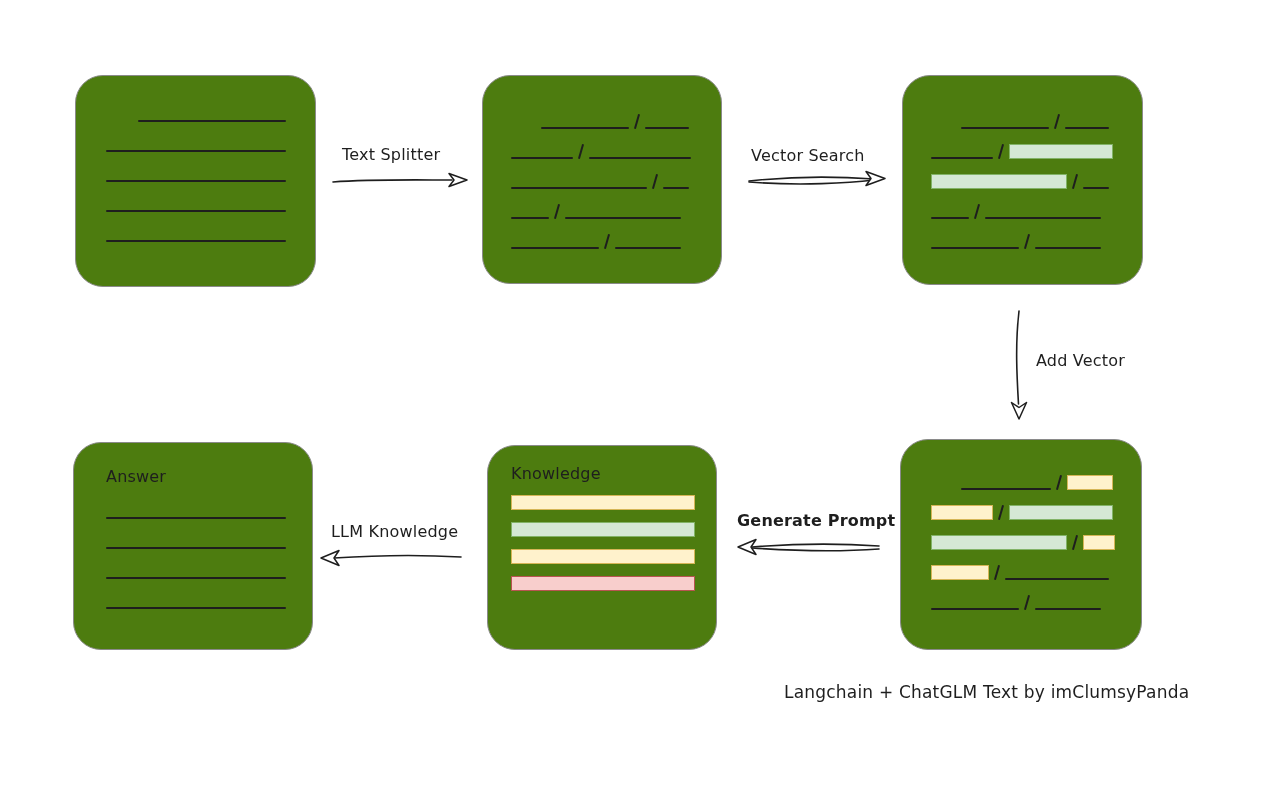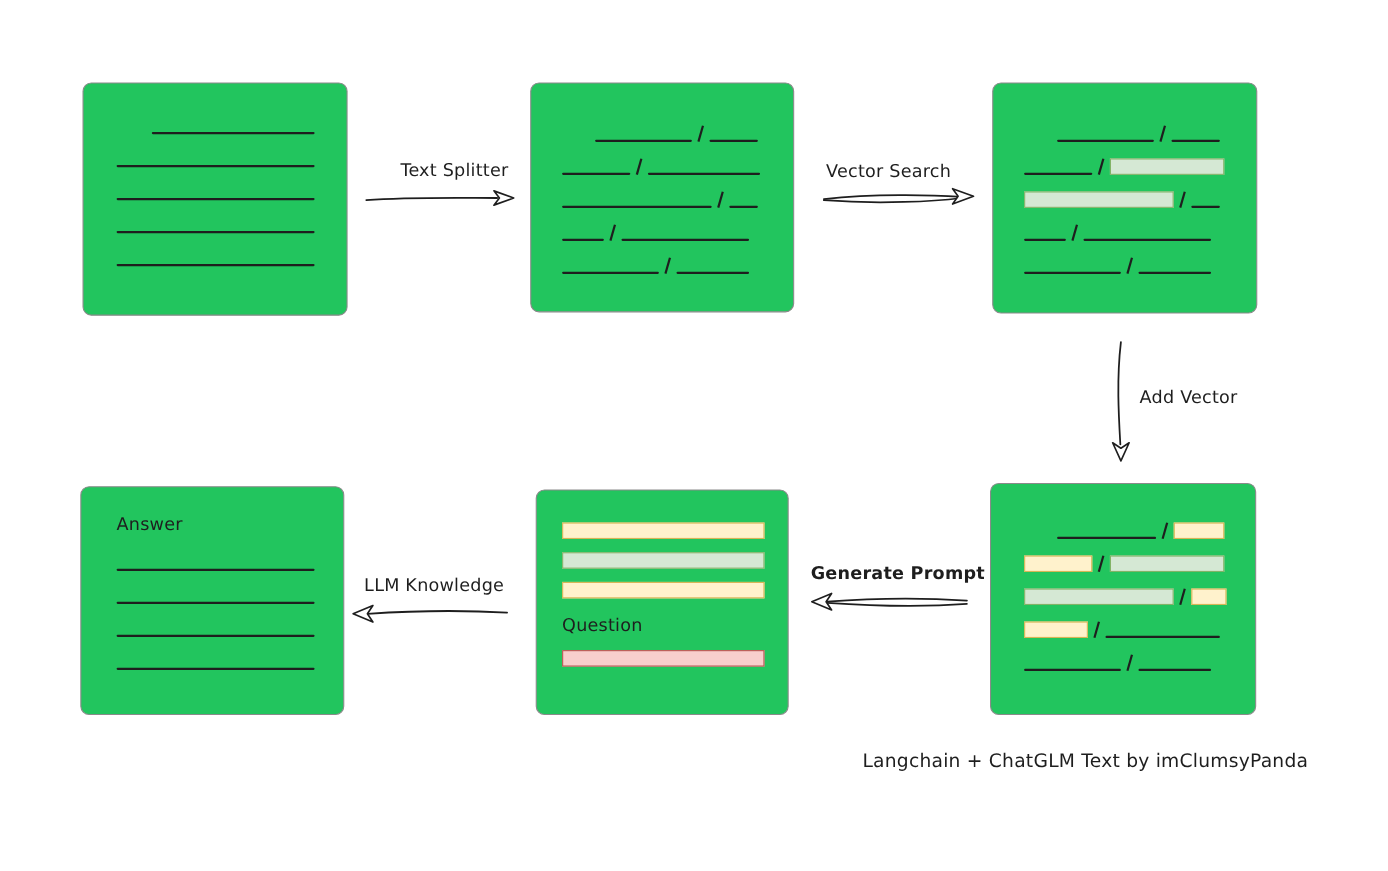--- a/index.html
+++ b/index.html
@@ -34,7 +34,7 @@
   #box-answer .rows{margin-top:14px;}
 
   .arrow-label{position:absolute;font-size:16px;line-height:18px;white-space:nowrap;letter-spacing:0.2px;}
-  #lbl-text-splitter{left:342px;top:146px;margin-left:22px;}
+  #lbl-text-splitter{left:342px;top:146px;}
   #lbl-vector-search{left:751px;top:147px;text-align:center;}
   #lbl-add-context{left:1036px;top:352px;}
   #lbl-generate-prompt{left:737px;top:512px;font-weight:bold;}

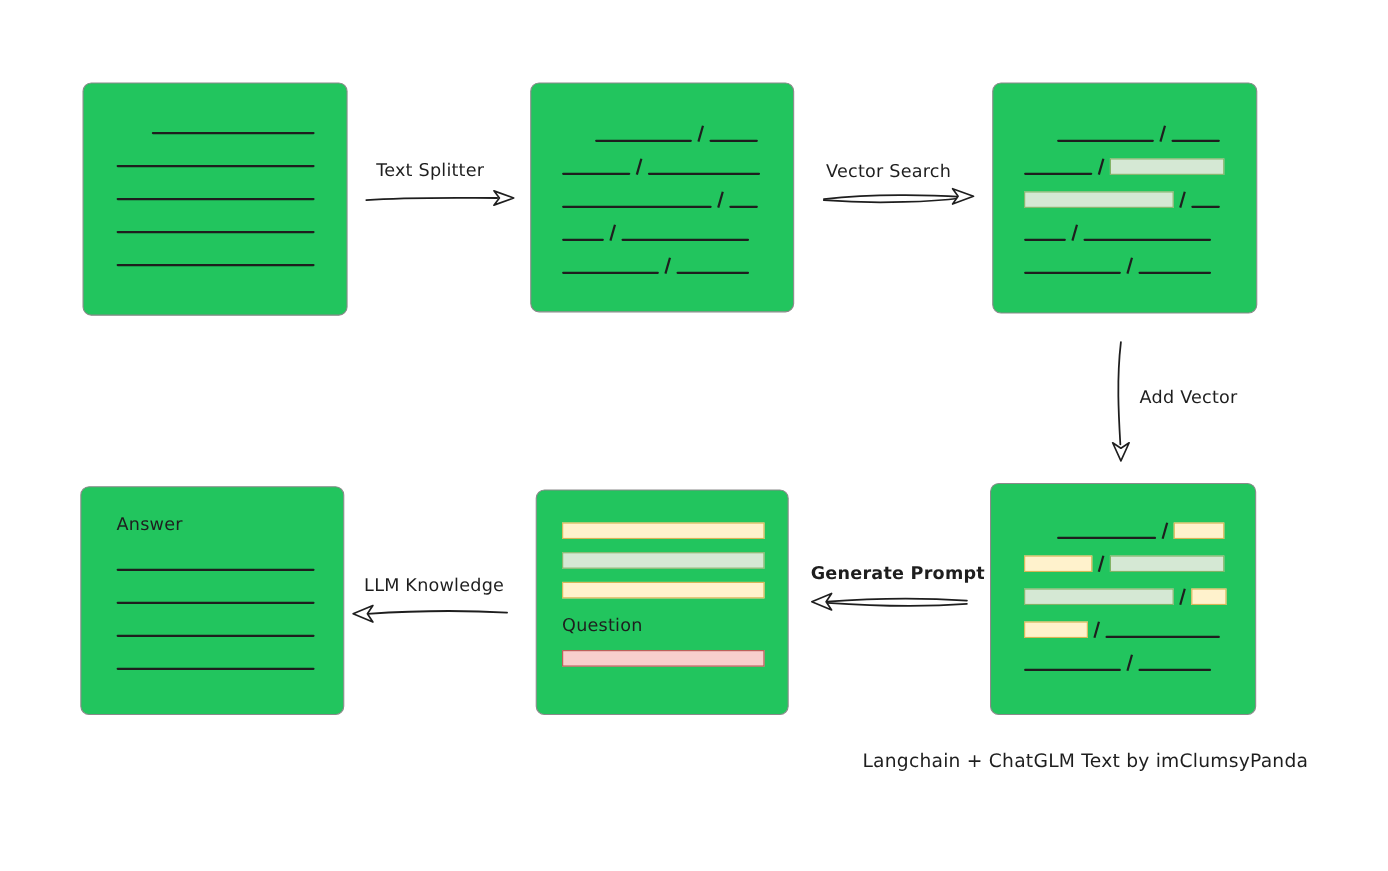--- a/index.html
+++ b/index.html
@@ -9,8 +9,8 @@
     color:#1e1e1e;overflow:hidden;
   }
   .box{
-    position:absolute;box-sizing:border-box;background:#22c55e;
-    border:1px solid #8a8a8a;border-radius:8px;
+    position:absolute;box-sizing:border-box;background:#4d7c0f;
+    border:1px solid #8a8a8a;border-radius:28px;
   }
   #box-document{left:75px;top:75px;width:241px;height:212px;padding:28px 0 0 30px;}
   #box-split{left:482px;top:75px;width:240px;height:209px;padding:35px 0 0 28px;}

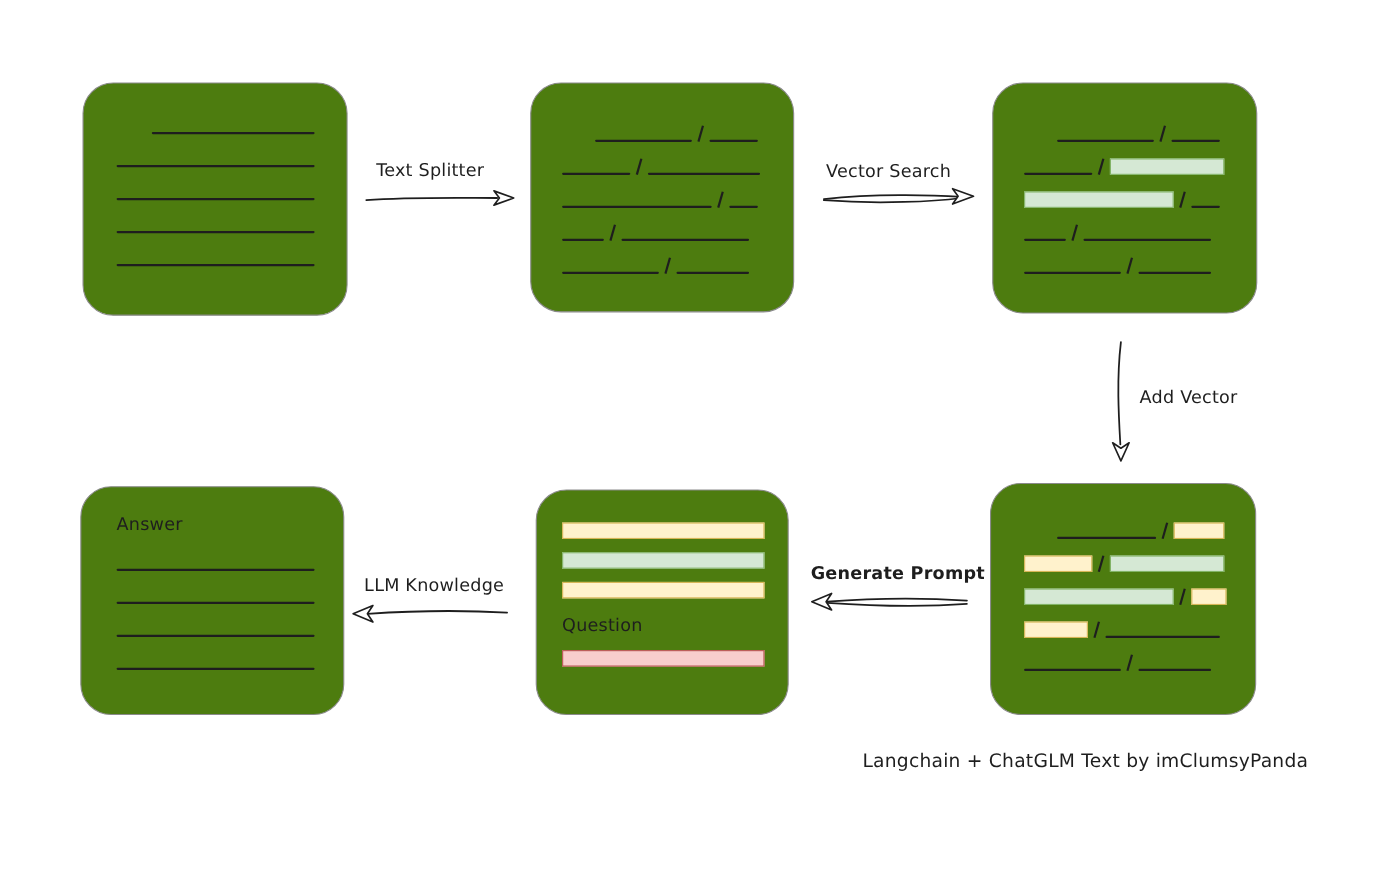--- a/index.html
+++ b/index.html
@@ -160,6 +160,7 @@
 </div>
 
 <div class="box" id="box-prompt">
+  <div class="box-label">Knowledge</div>
   <div class="bars knowledge">
       <div class="chip yellow"></div>
       <div class="chip green"></div>

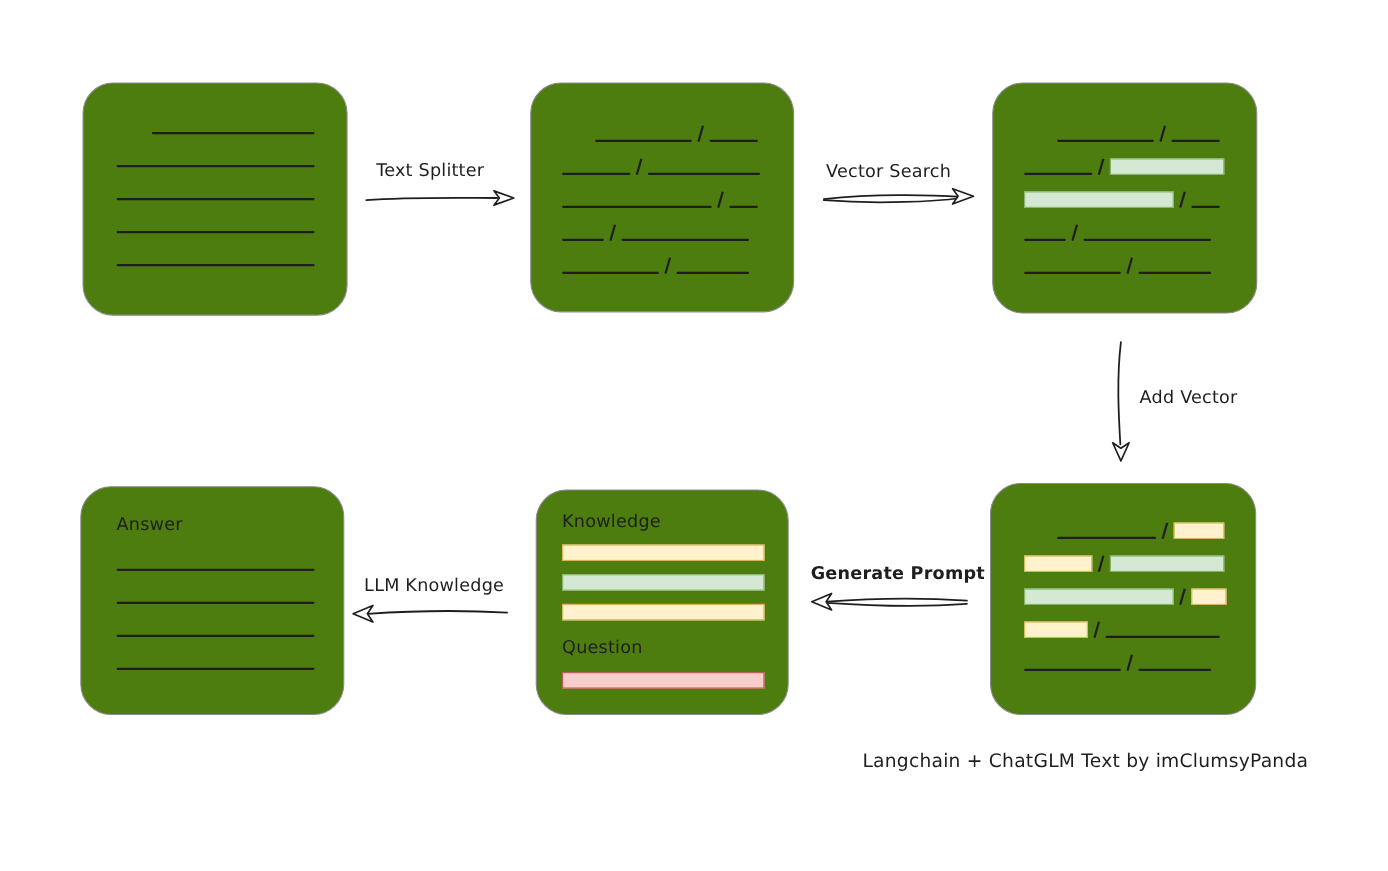--- a/index.html
+++ b/index.html
@@ -166,7 +166,6 @@
       <div class="chip green"></div>
       <div class="chip yellow"></div>
     </div>
-  <div class="box-label q-label">Question</div>
   <div class="bars question">
       <div class="chip red"></div>
     </div>

